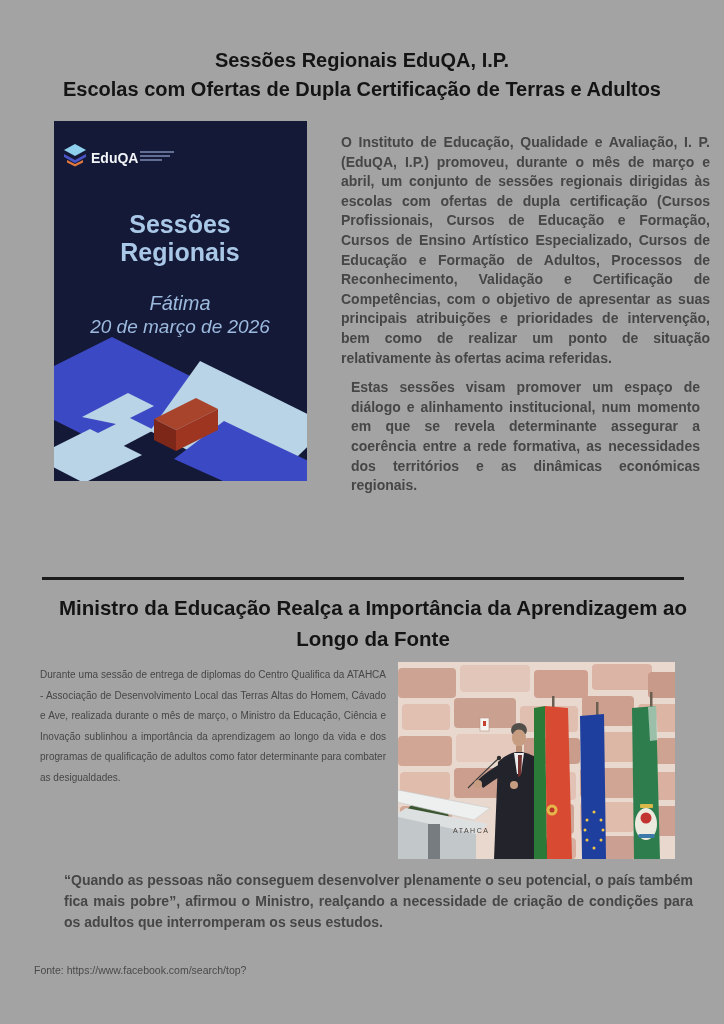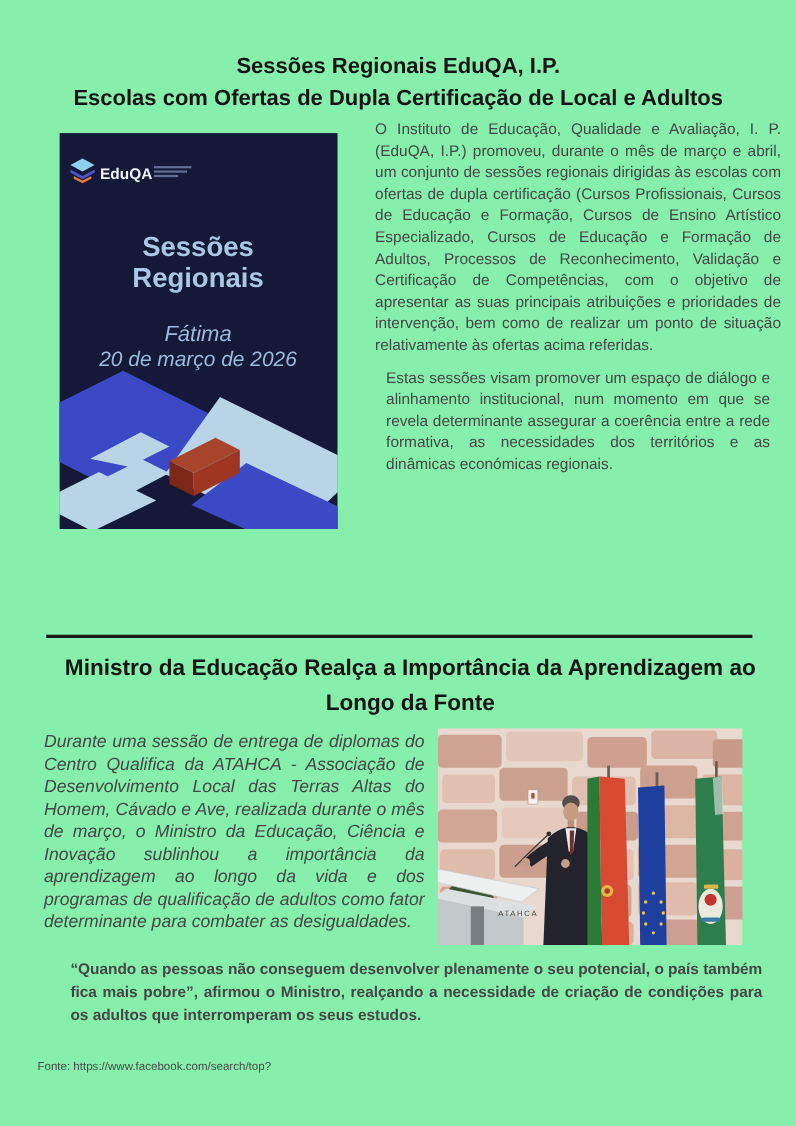--- a/index.html
+++ b/index.html
@@ -4,7 +4,7 @@
 <style>
   html,body{margin:0;padding:0;background:#ffffff;}
   .page{
-    position:relative;width:724px;height:1024px;background:#86efac;
+    position:relative;width:724px;height:1024px;background:#a3a3a3;
     font-family:"Liberation Sans",sans-serif;color:#464646;overflow:hidden;
   }
   .titles{position:absolute;top:46px;left:0;width:724px;text-align:center;

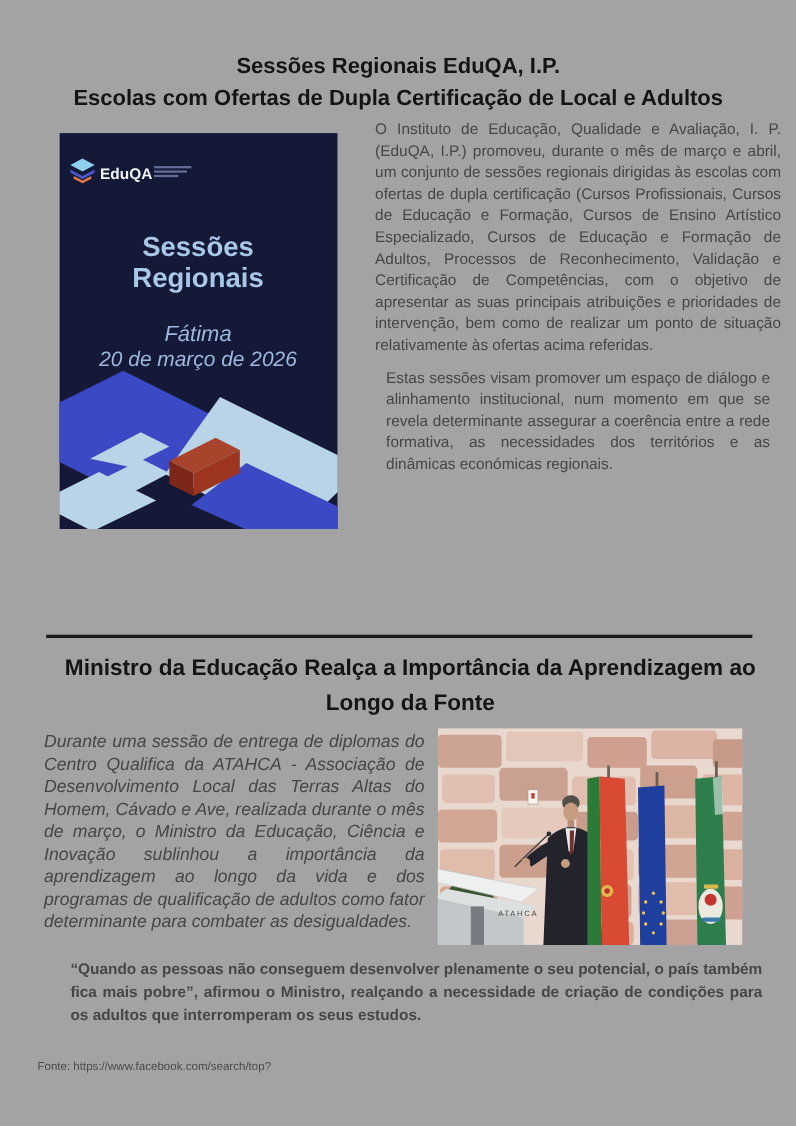--- a/index.html
+++ b/index.html
@@ -34,7 +34,7 @@
 
   <div class="titles">
     <div>Sessões Regionais EduQA, I.P.</div>
-    <div>Escolas com Ofertas de Dupla Certificação de Local e Adultos</div>
+    <div>Escolas com Ofertas de Dupla Certificação de Terras e Adultos</div>
   </div>
 
   <div class="poster">

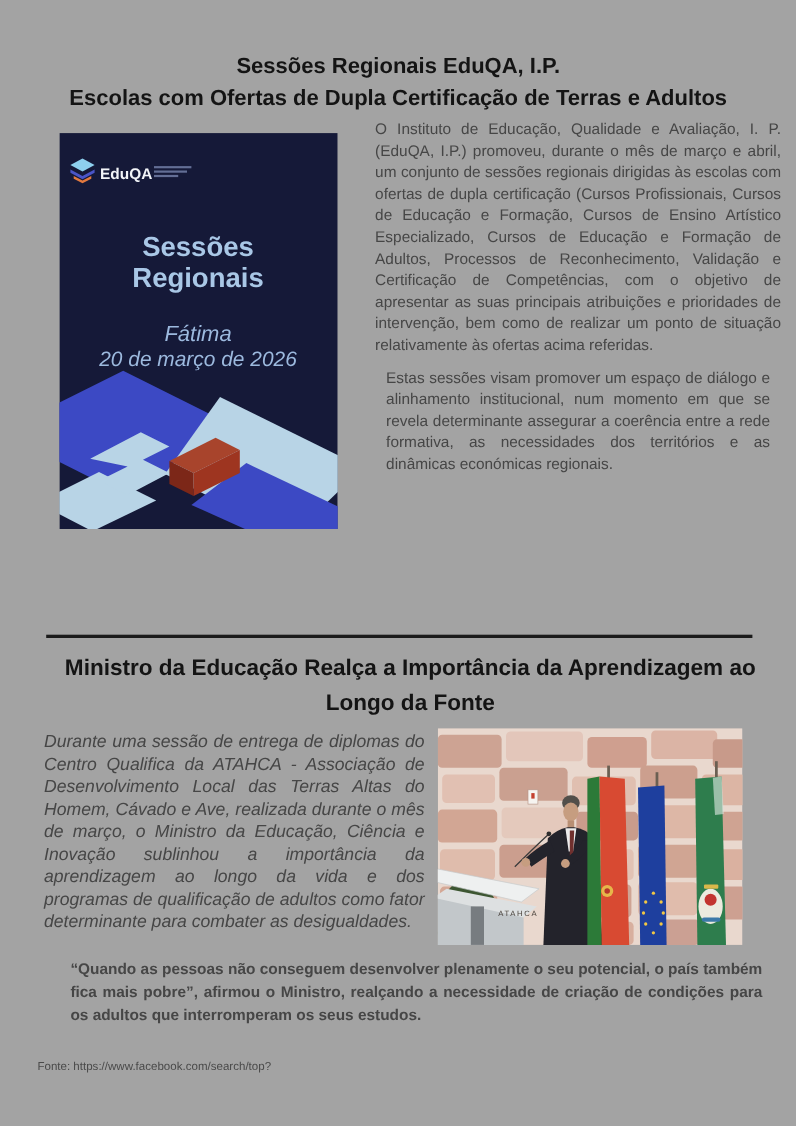--- a/index.html
+++ b/index.html
@@ -10,7 +10,7 @@
   .titles{position:absolute;top:46px;left:0;width:724px;text-align:center;
     font-weight:bold;font-size:20px;line-height:29px;color:#141414;}
   .poster{position:absolute;left:54px;top:121px;width:253px;height:360px;border-radius:13px;}
-  .col-right{position:absolute;left:341px;top:108px;width:369px;}
+  .col-right{position:absolute;left:341px;top:133px;width:369px;font-weight:bold;}
   .para{font-size:14px;line-height:19.6px;text-align:justify;}
   .para + .para{margin-top:27px;}
   .para-full{position:absolute;left:45px;top:497px;width:665px;

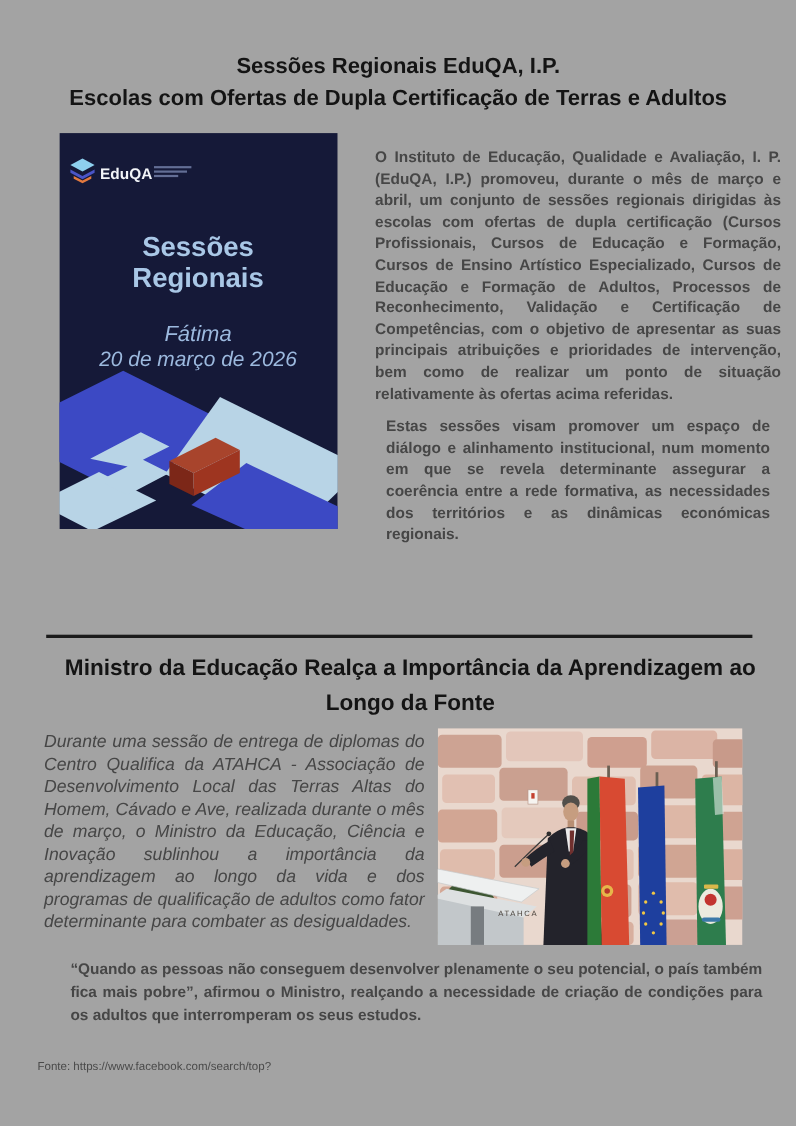--- a/index.html
+++ b/index.html
@@ -19,7 +19,7 @@
   .h2{position:absolute;top:592px;left:0;width:724px;text-align:center;
     font-weight:bold;font-size:20.5px;line-height:31px;color:#141414;padding-left:11px;}
   .col2-left{position:absolute;left:40px;top:665px;width:346px;
-    font-size:16px;line-height:20.5px;text-align:justify;font-style:italic;}
+    font-size:10px;line-height:20.5px;text-align:justify;}
   .photo{position:absolute;left:398px;top:662px;width:277px;height:197px;}
   .quote{position:absolute;left:64px;top:870px;width:629px;
     font-size:14px;line-height:21px;text-align:justify;font-weight:bold;}

